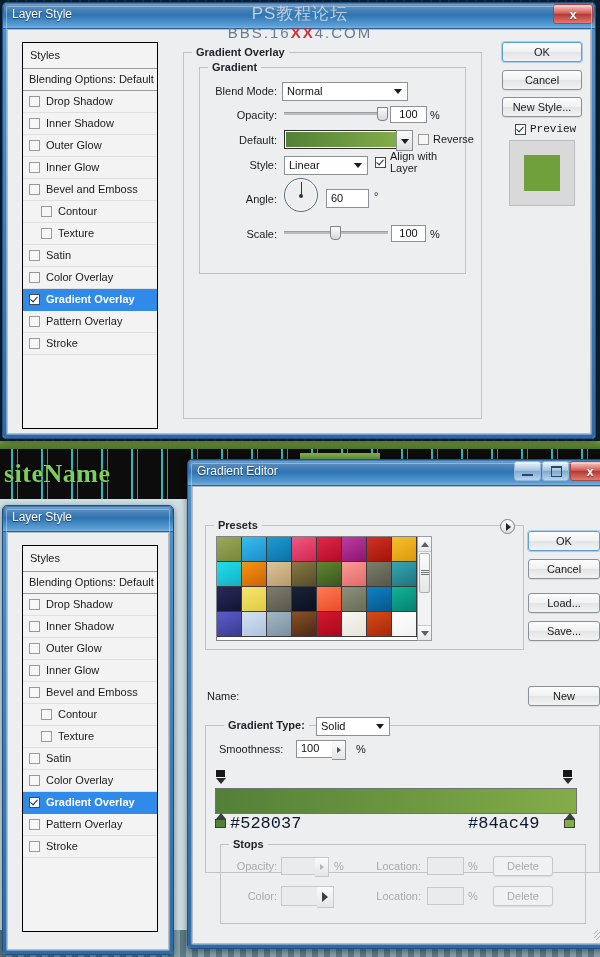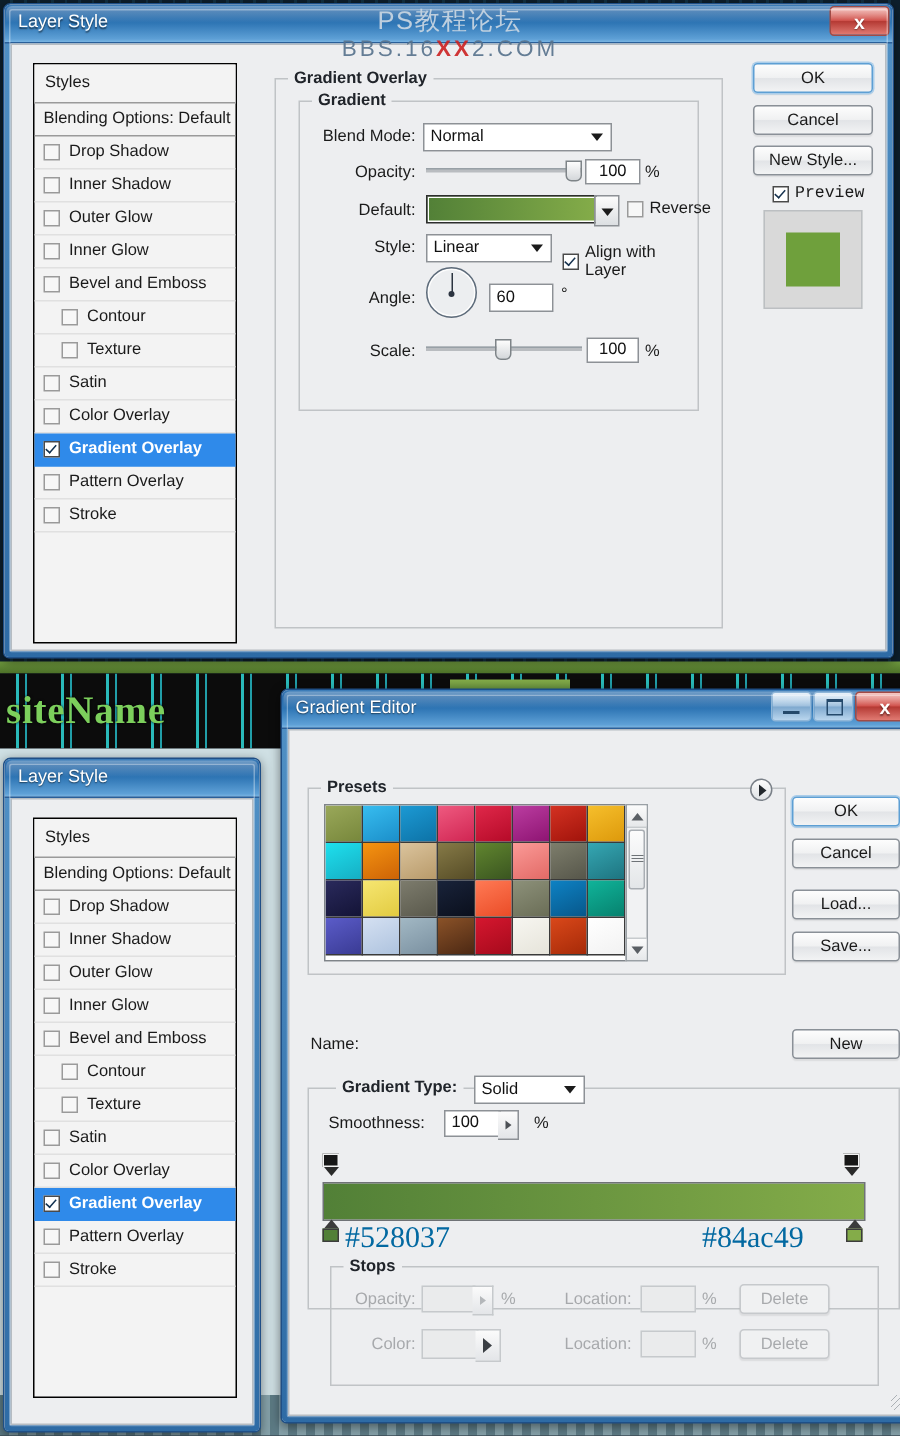--- a/index.html
+++ b/index.html
@@ -360,7 +360,7 @@
 
   <div class="wm">
     <div class="wm1">PS教程论坛</div>
-    <div class="wm2"><span>BBS.16</span><span class="red">XX</span><span>2.COM</span></div>
+    <div class="wm2"><span>BBS.16</span><span class="red">XX</span><span>4.COM</span></div>
   </div>
 
   <div class="win" id="lsTop" style="left:2px;top:2px;width:592px;height:435px;">

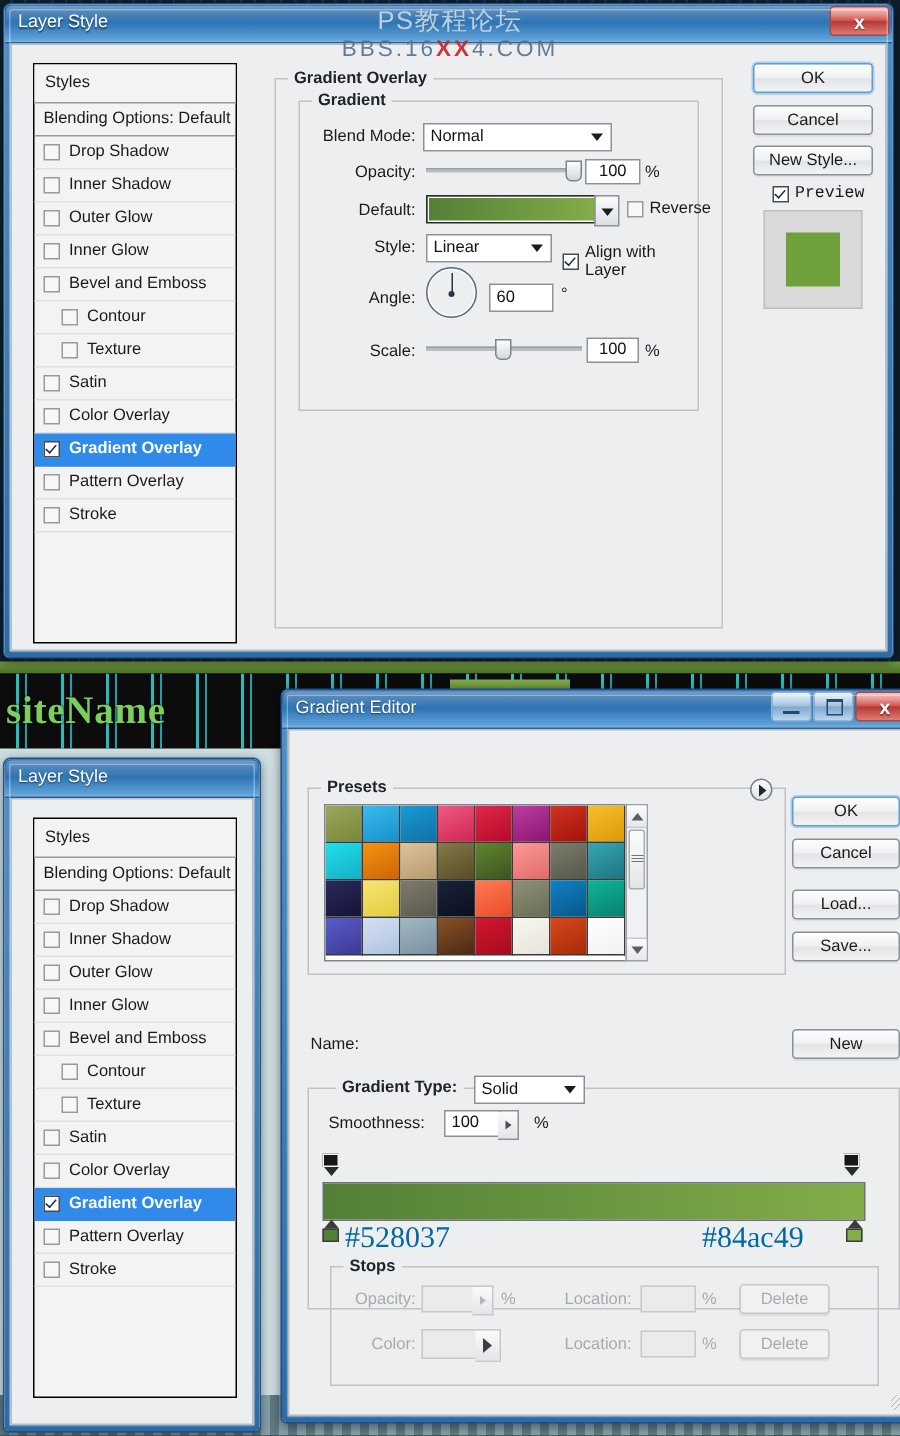--- a/index.html
+++ b/index.html
@@ -467,7 +467,7 @@
             <span class="txt">Linear</span>
             <span class="arrow"></span>
           </div>
-          <div class="chk-lbl" style="left:175px;top:94px;">
+          <div class="chk-lbl" style="left:175px;top:82px;">
             <span class="cbx on"></span>
             <span>Align with Layer</span>
           </div>

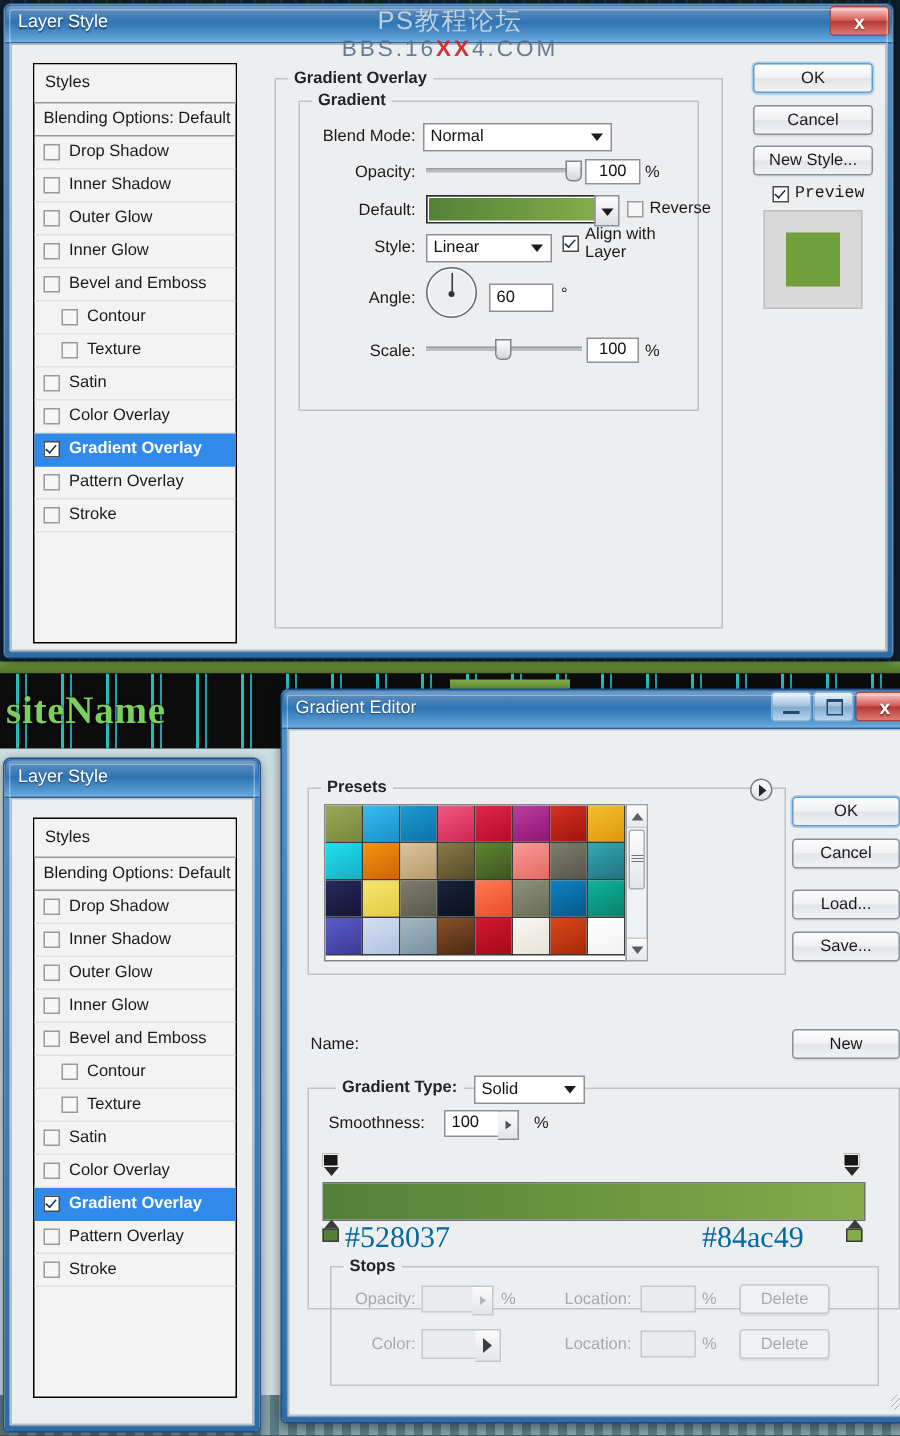--- a/index.html
+++ b/index.html
@@ -322,7 +322,7 @@
   .stop-bot .sq{
     width:11px;height:9px;border:1px solid #3c3c3c;box-sizing:border-box;
   }
-  .hexlbl{position:absolute;font-size:20px;color:#0369a1;font-family:Liberation Serif, serif;}
+  .hexlbl{position:absolute;font-size:17px;color:#0f172a;font-family:Liberation Mono, monospace;}
 
   .spin{
     position:absolute;width:13px;border:1px solid #8d9196;border-left:none;

